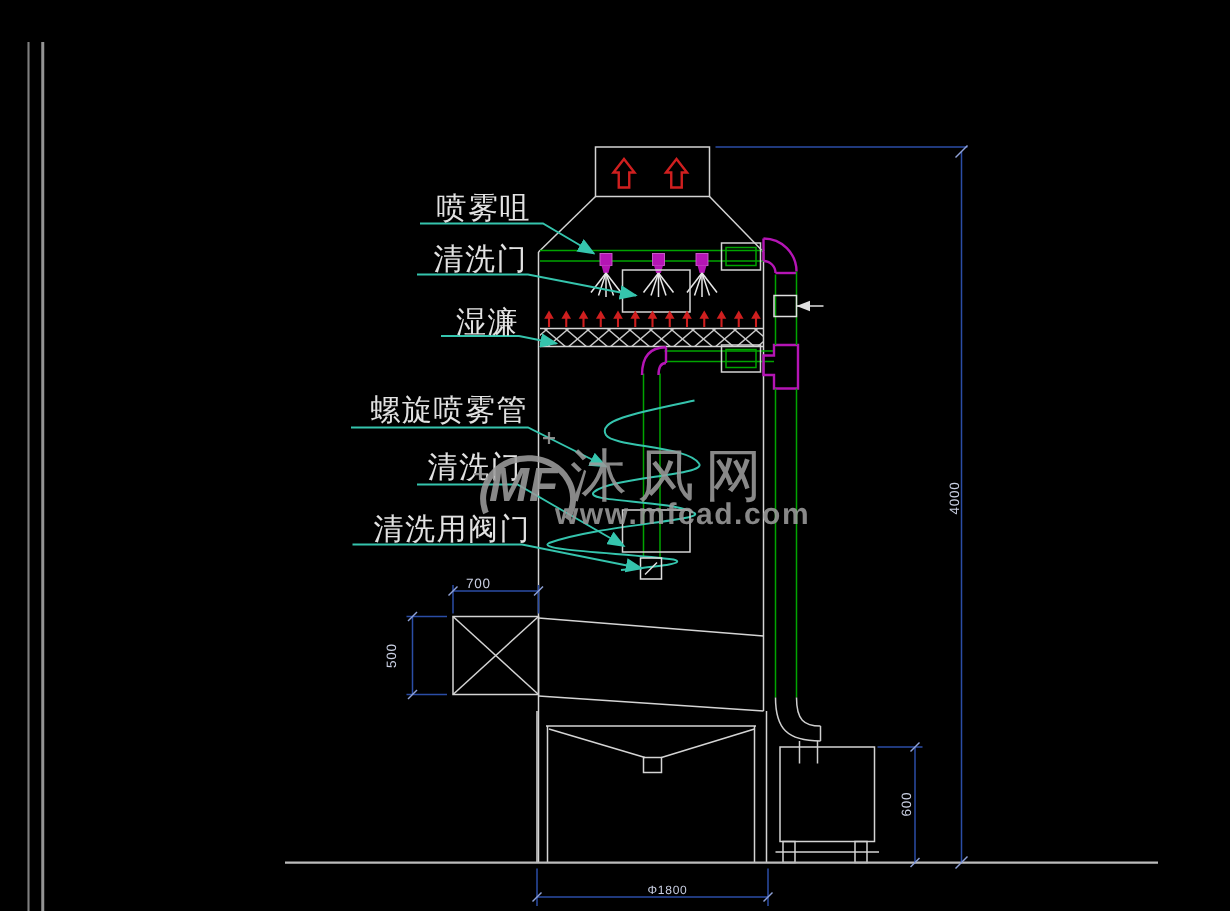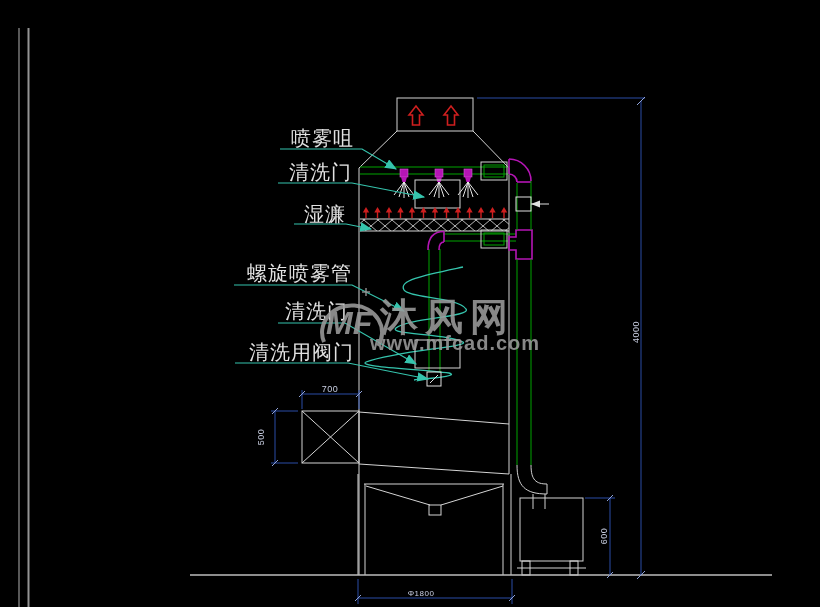--- a/index.html
+++ b/index.html
@@ -11,7 +11,7 @@
   .dim-text{position:absolute;color:#c9cfe2;font-size:9px;letter-spacing:0.5px;text-align:center;}
   .dim-vert{transform:rotate(-90deg);transform-origin:center center;}
   .watermark{position:absolute;left:314px;top:254px;width:200px;height:80px;opacity:0.88;}
-  .wm-name{position:absolute;left:66px;top:10px;font-size:38px;font-weight:bold;
+  .wm-name{position:absolute;left:66px;top:10px;font-size:38px;font-weight:normal;
            color:#9b9b9b;letter-spacing:7px;white-space:nowrap;}
   .wm-url{position:absolute;left:56px;top:50px;font-size:20px;font-weight:bold;
           color:#9b9b9b;letter-spacing:1px;white-space:nowrap;}

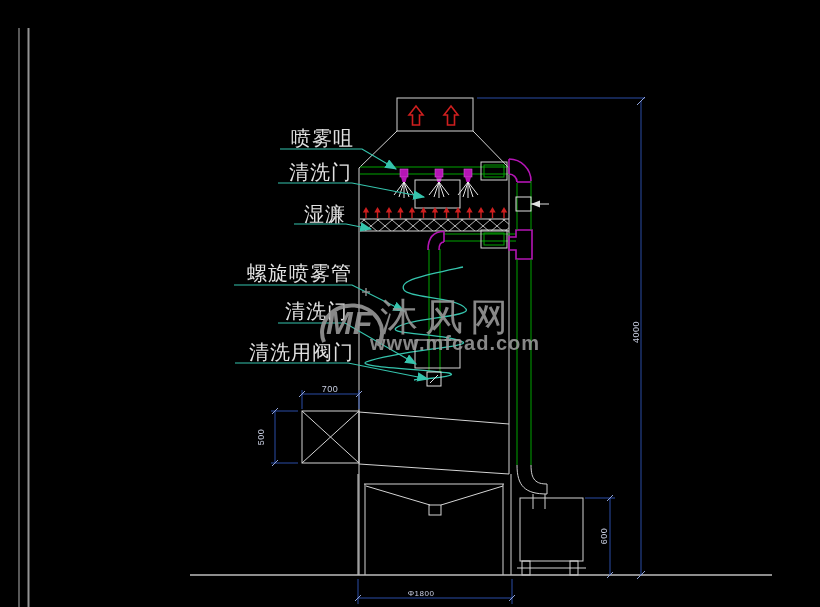--- a/index.html
+++ b/index.html
@@ -243,7 +243,7 @@
 <div class="cad-label" style="left:216px;top:311px">清洗用阀门</div>
 
 <div class="dim-text dim-vert" style="left:622px;top:299px;width:28px">4000</div>
-<div class="dim-text" style="left:312px;top:356px;width:36px">700</div>
+<div class="dim-text" style="left:301px;top:356px;width:36px">700</div>
 <div class="dim-text dim-vert" style="left:249px;top:404px;width:24px">500</div>
 <div class="dim-text dim-vert" style="left:592px;top:503px;width:24px">600</div>
 <div class="dim-text" style="left:401px;top:561px;width:40px;font-size:8px">Φ1800</div>

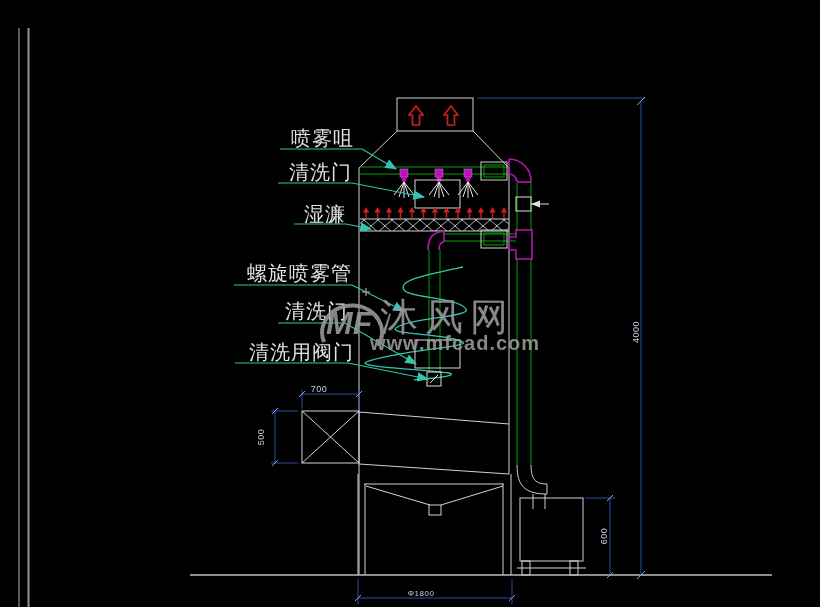--- a/index.html
+++ b/index.html
@@ -246,7 +246,7 @@
 <div class="dim-text" style="left:301px;top:356px;width:36px">700</div>
 <div class="dim-text dim-vert" style="left:249px;top:404px;width:24px">500</div>
 <div class="dim-text dim-vert" style="left:592px;top:503px;width:24px">600</div>
-<div class="dim-text" style="left:401px;top:561px;width:40px;font-size:8px">Φ1800</div>
+<div class="dim-text" style="left:425px;top:561px;width:40px;font-size:8px">Φ1800</div>
 
 <div class="watermark">
   <svg width="70" height="80" style="position:absolute;left:0;top:2px">

